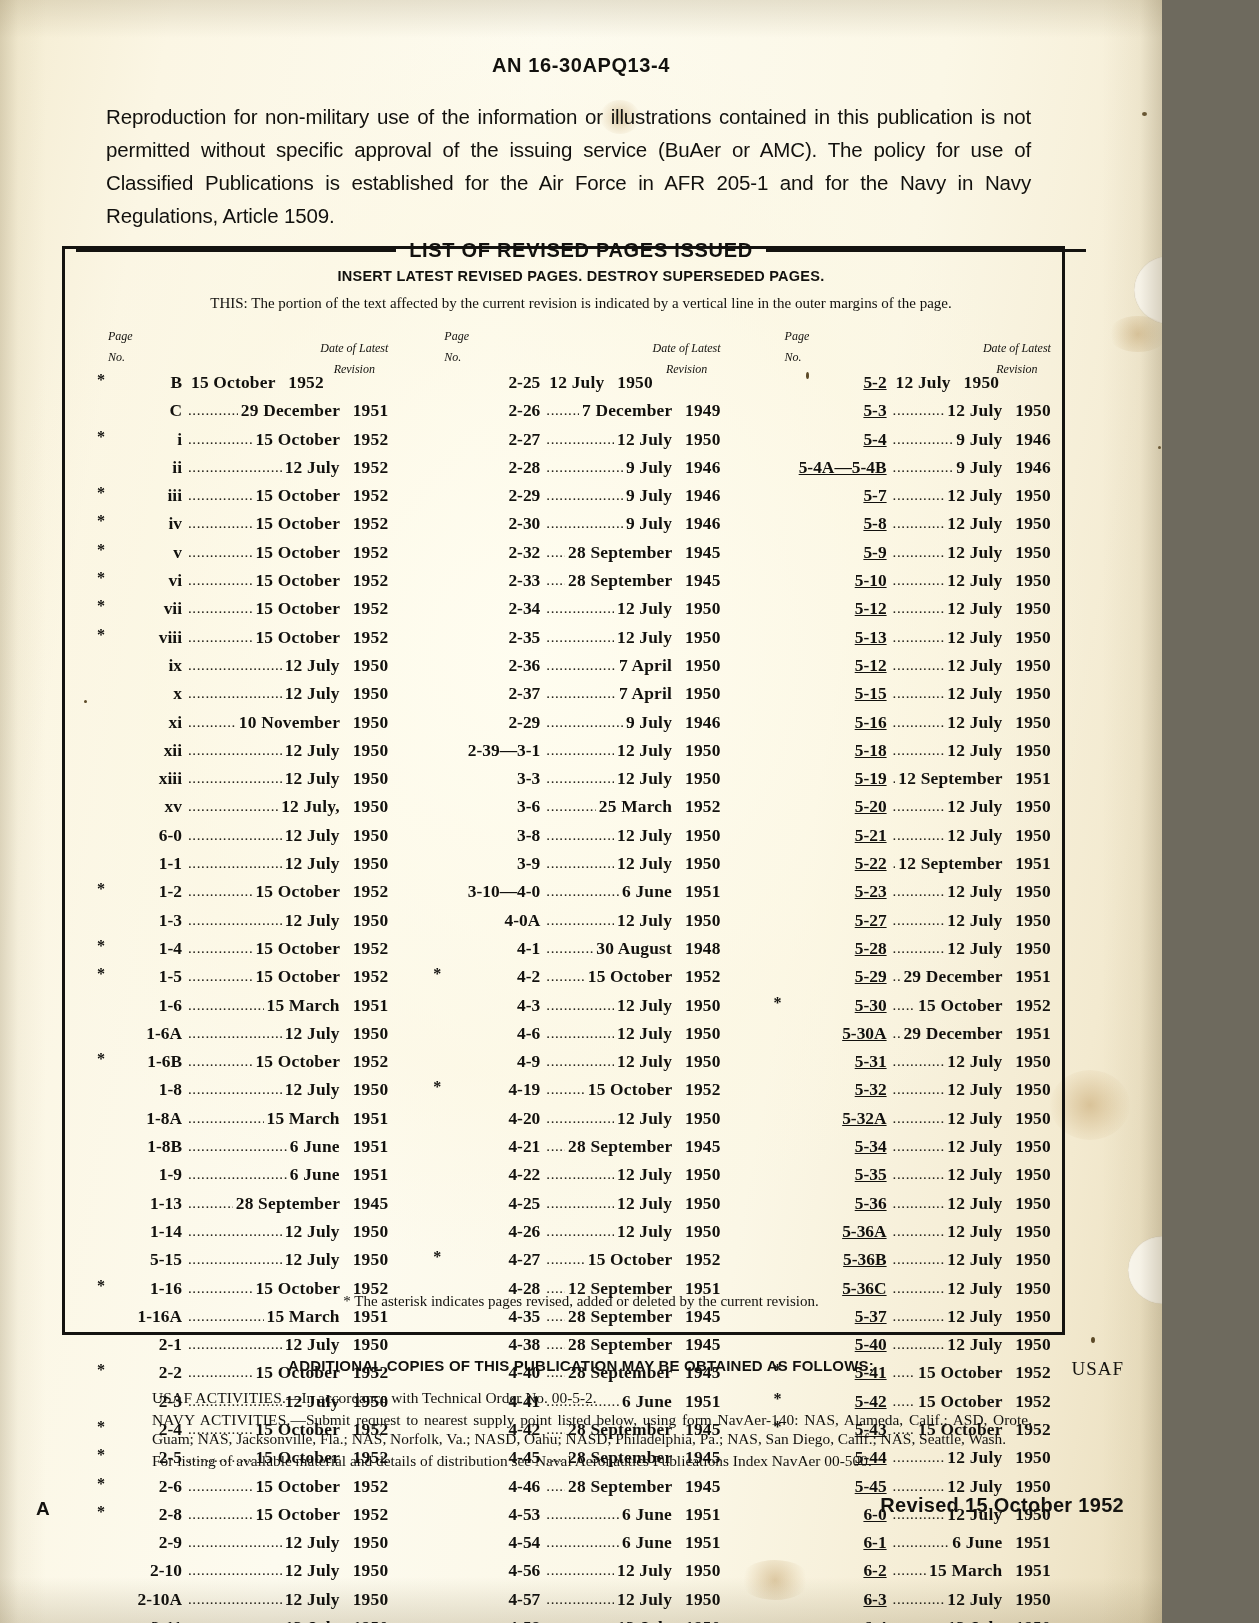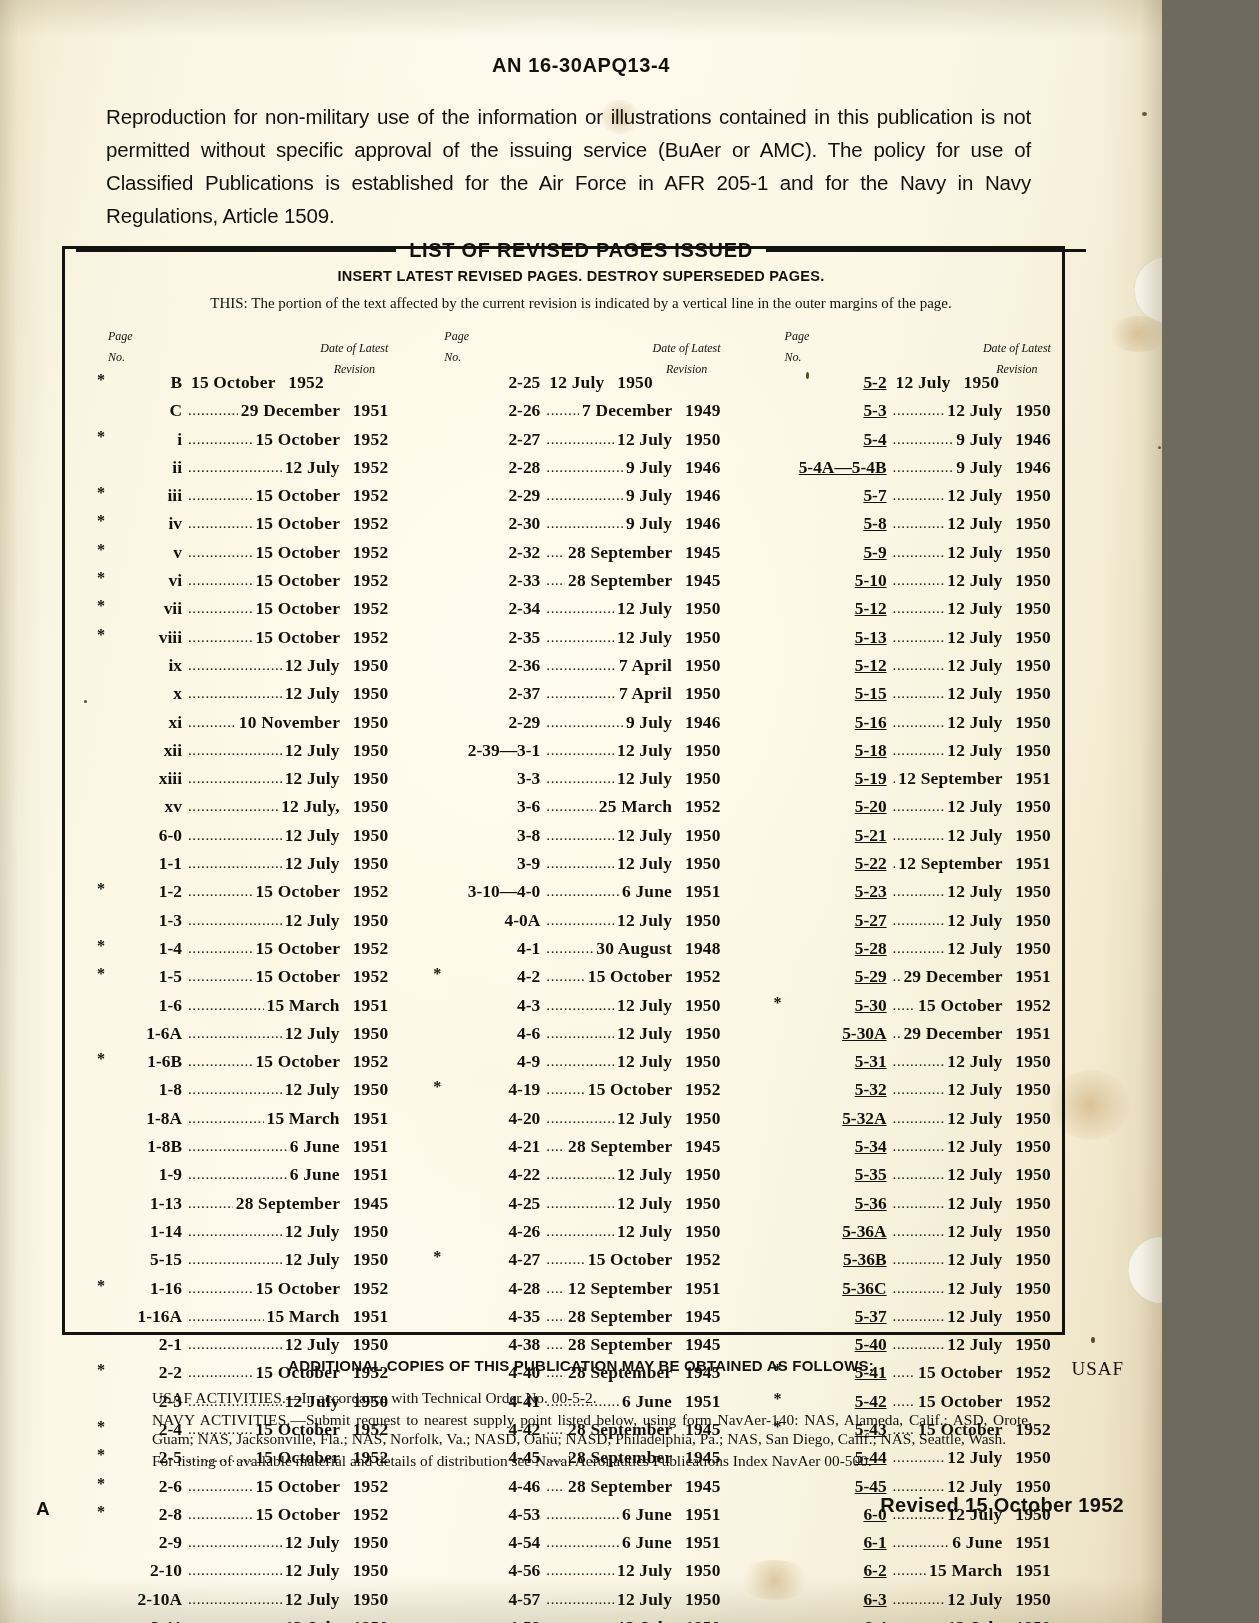--- a/index.html
+++ b/index.html
@@ -1045,6 +1045,7 @@
 
     </div>
 
+    <div class="asterisk-note">* The asterisk indicates pages revised, added or deleted by the current revision.</div>
 
     <div class="addl-copies">ADDITIONAL COPIES OF THIS PUBLICATION MAY BE OBTAINED AS FOLLOWS:</div>
     <div class="usaf-mark">USAF</div>

